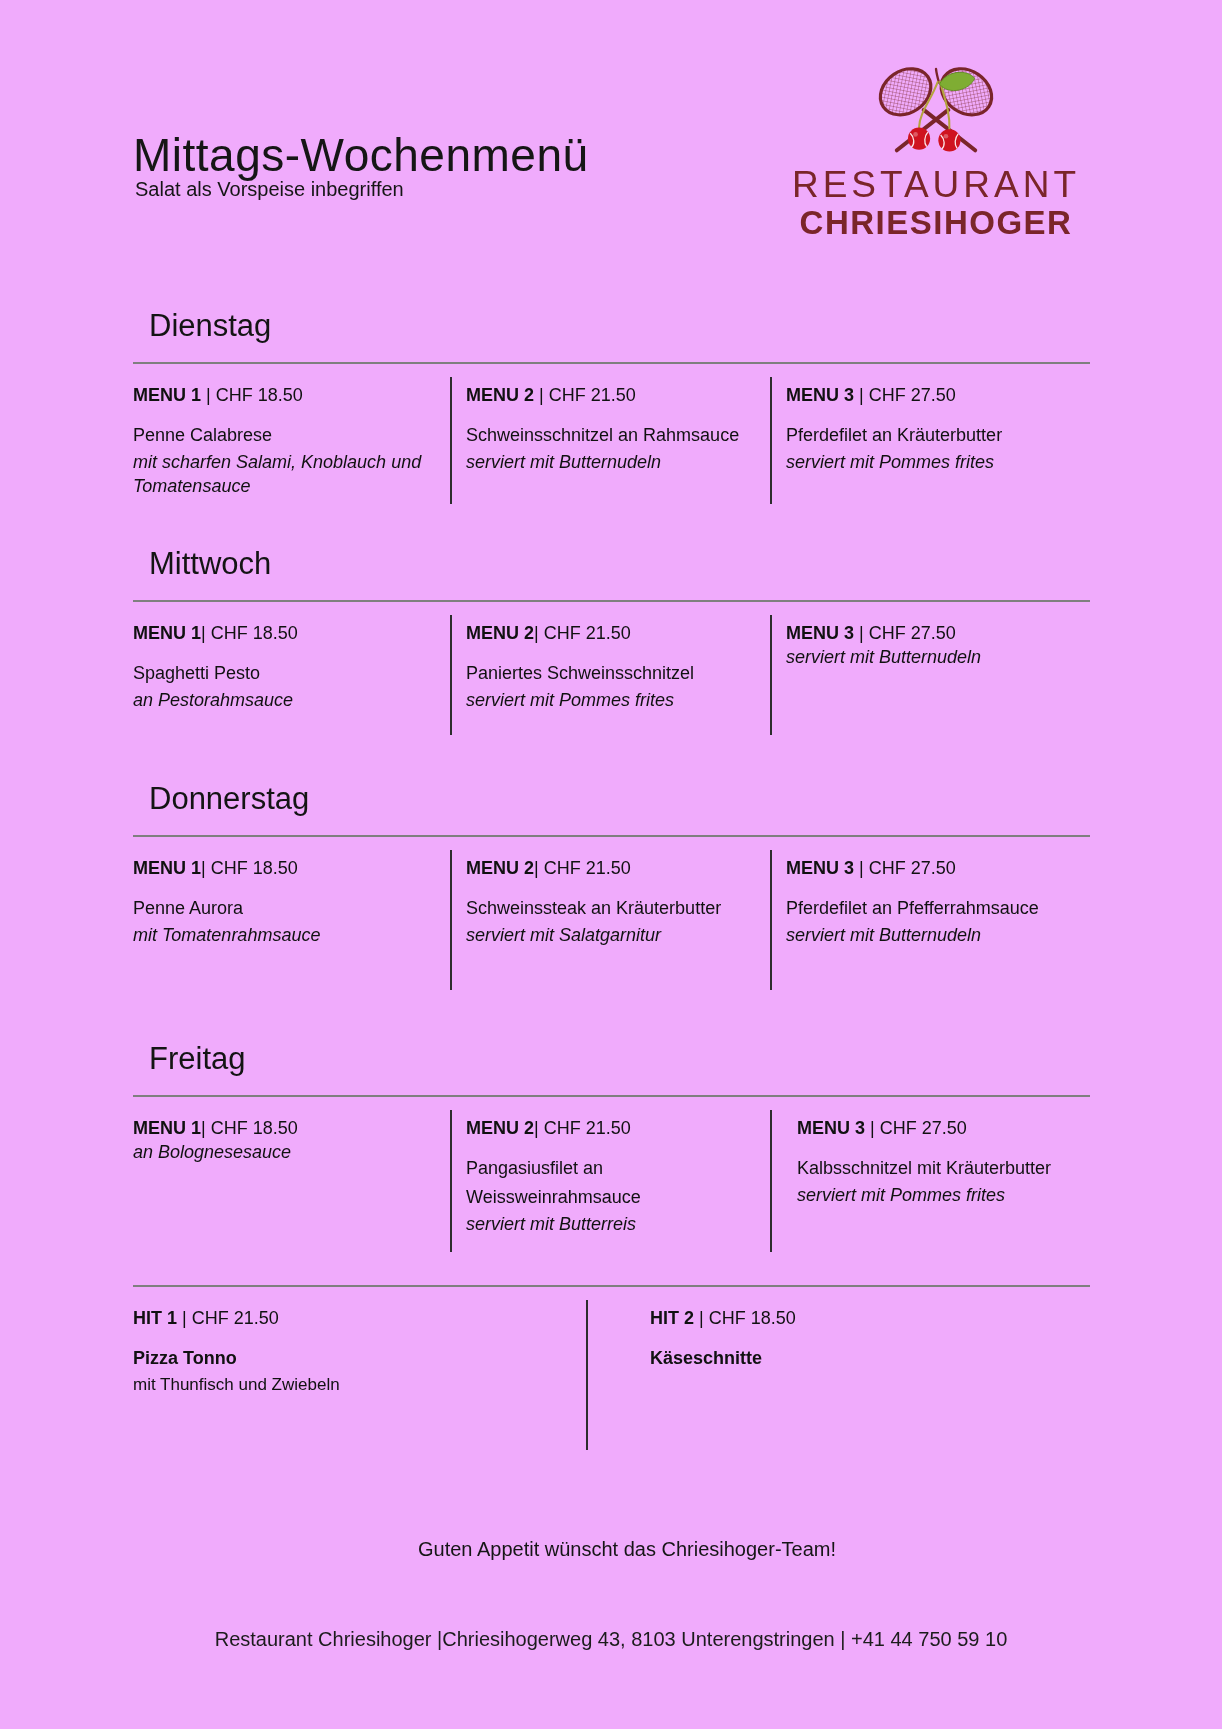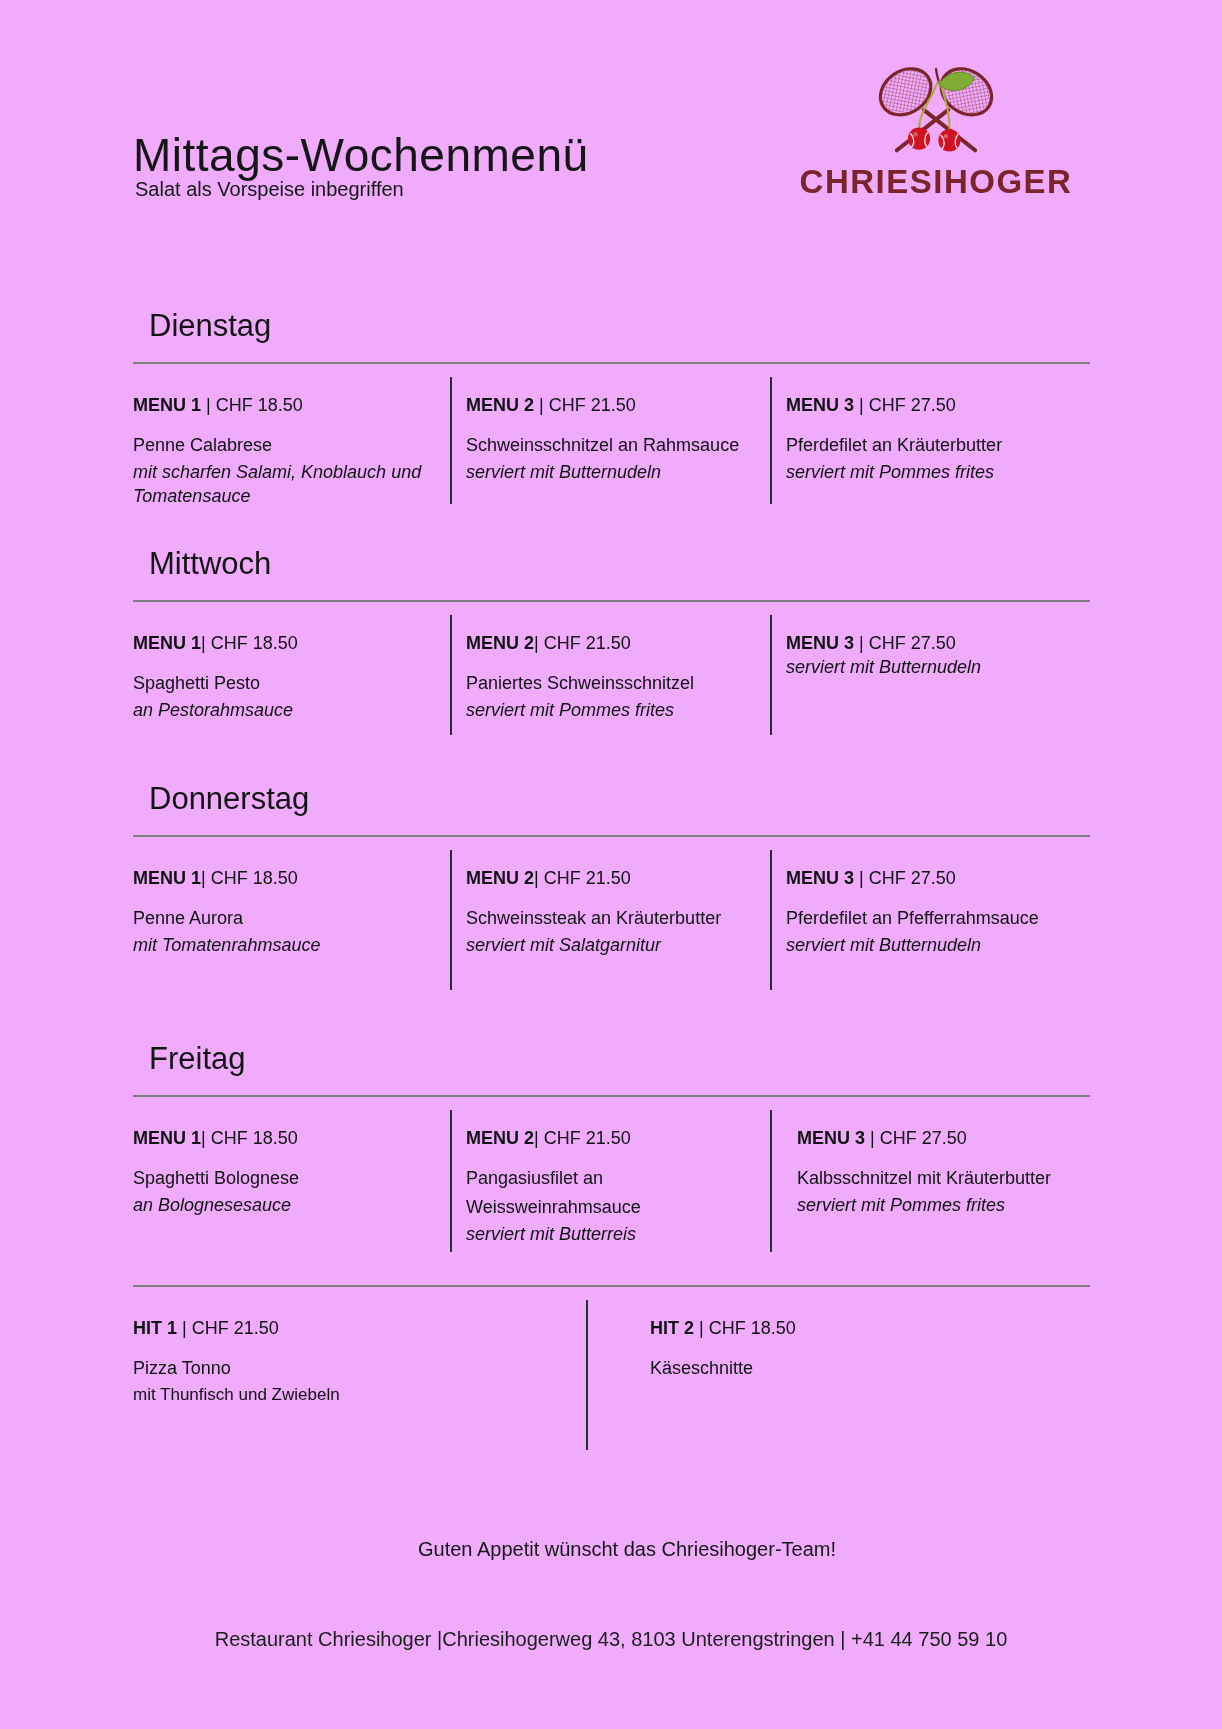--- a/index.html
+++ b/index.html
@@ -84,6 +84,7 @@
       <circle class="gloss" cx="95" cy="120" r="4"></circle>
       <circle class="gloss" cx="147" cy="123" r="4"></circle>
     </svg>
+    <div class="logo-1">RESTAURANT</div>
     <div class="logo-2">CHRIESIHOGER</div>
   </div>
 

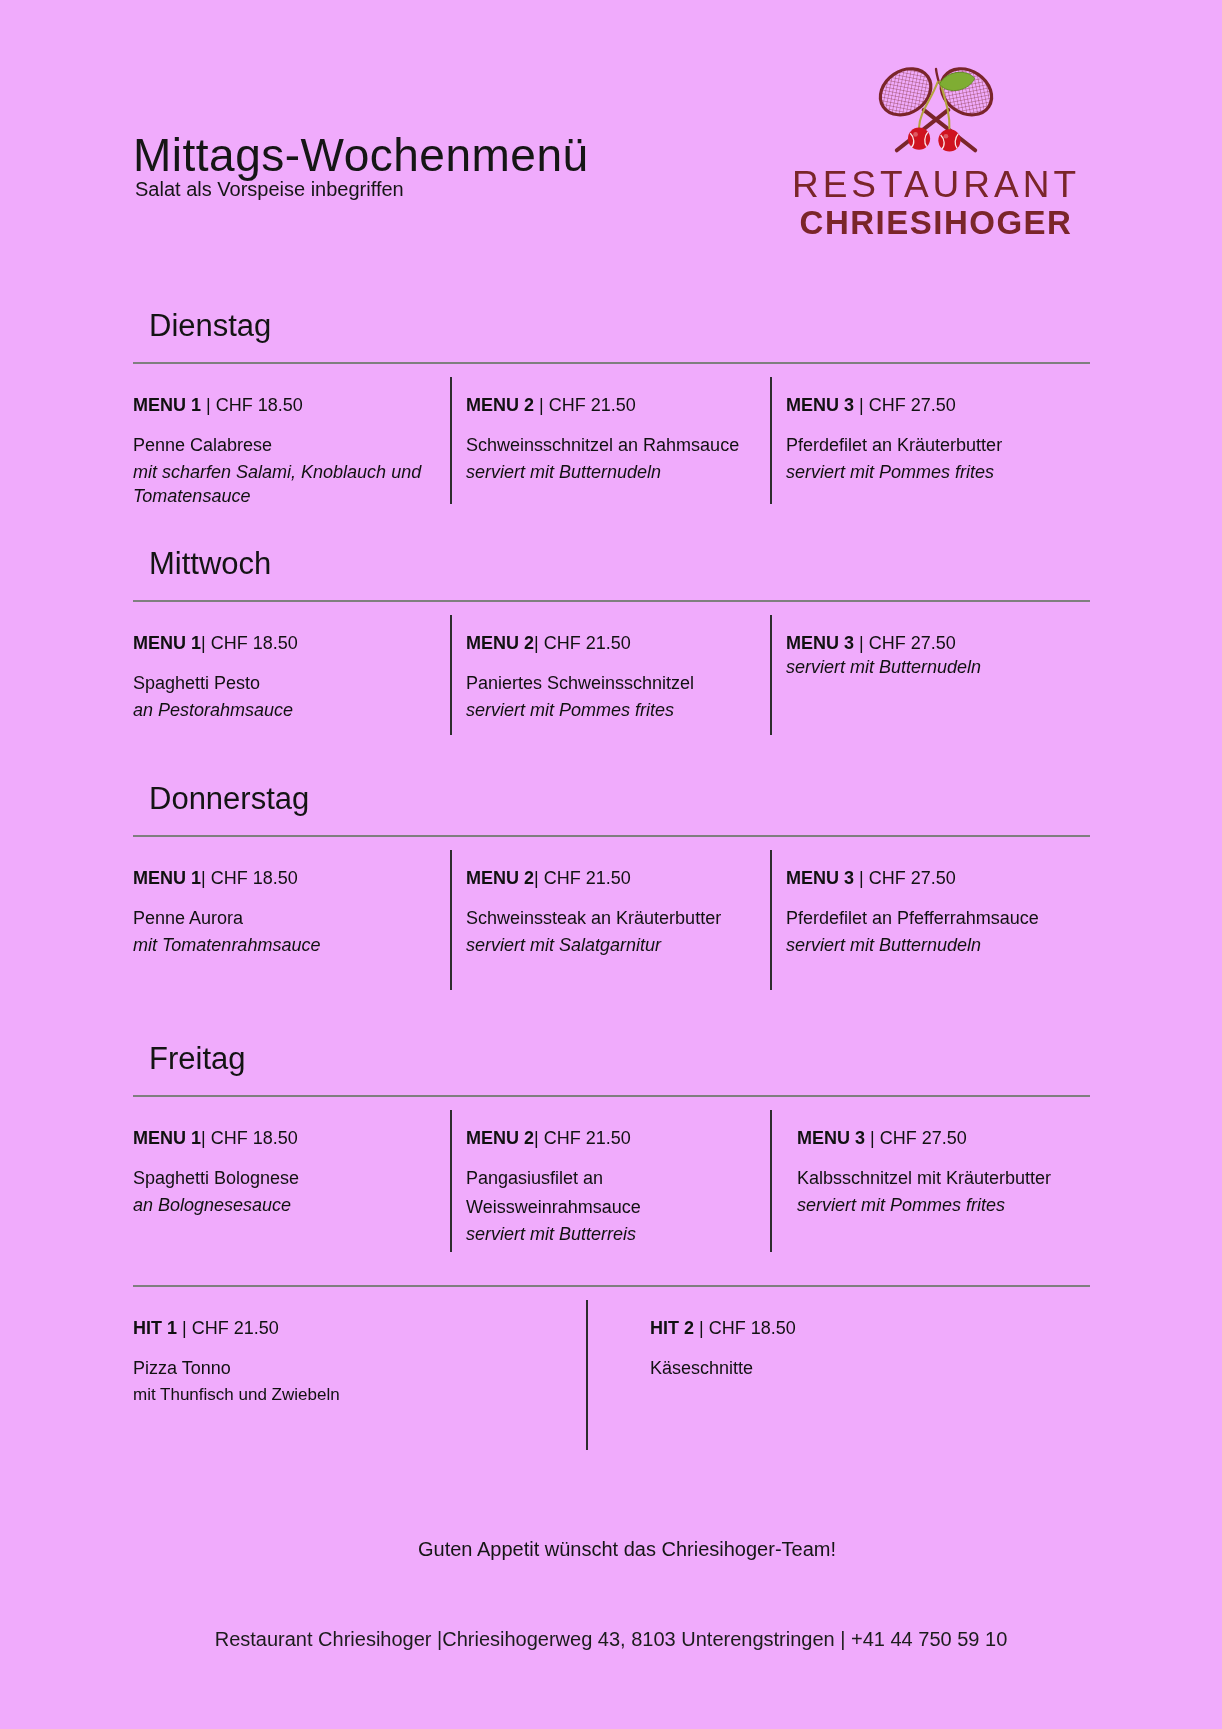--- a/index.html
+++ b/index.html
@@ -33,7 +33,7 @@
   .day h2{margin:16px; font-size:31px; font-weight:400; line-height:40px; color:#141414;}
   .rule{height:0; border-top:2px solid var(--rule,#7f7f7f); margin-top:7px;}
   .row{position:relative; margin-top:13px;}
-  .col{position:absolute; top:12px; padding-top:4px; width:300px;}
+  .col{position:absolute; top:2px; padding-top:4px; width:300px;}
   .c1{left:0;} .c2{left:333px;} .c3{left:653px;}
   .hc2{left:517px;}
   .vdiv{position:absolute; top:0; bottom:0; width:2px; background:var(--divider,#2d2d2d);}

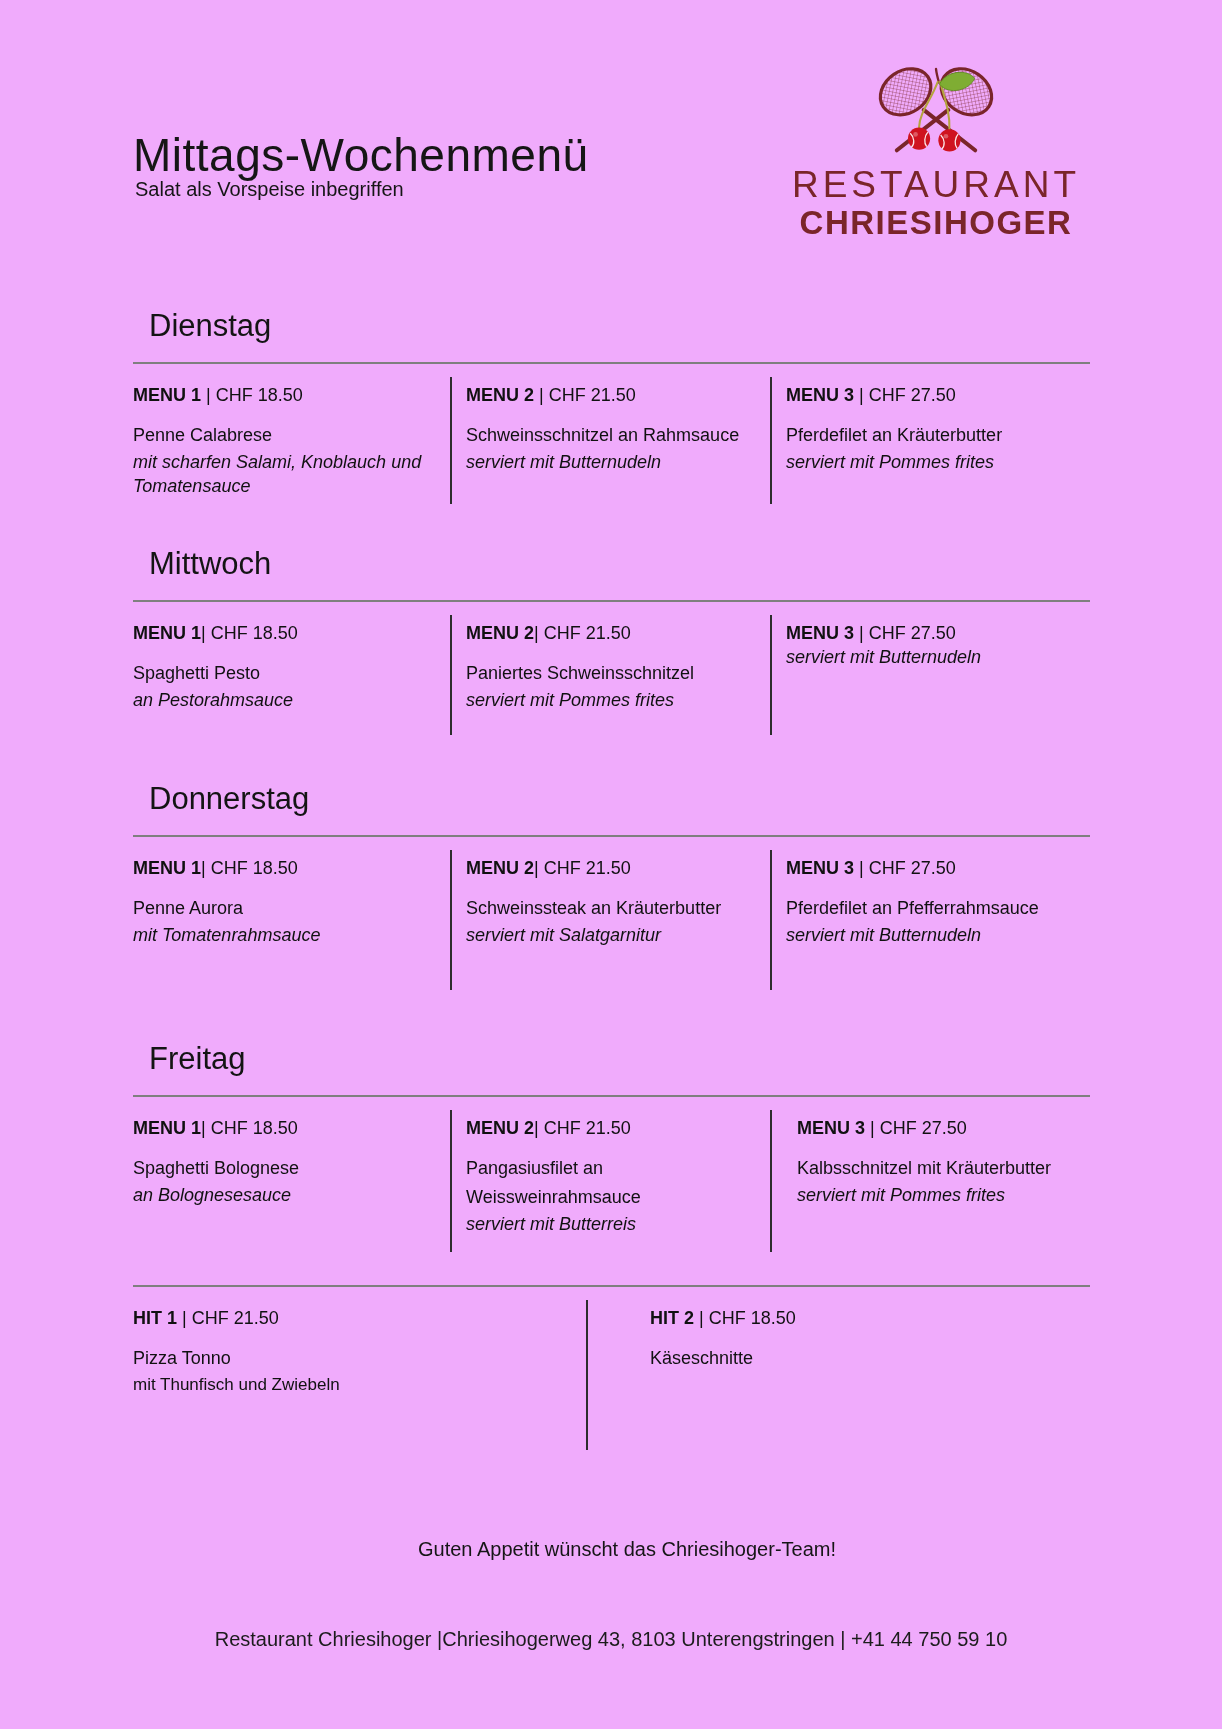--- a/index.html
+++ b/index.html
@@ -165,7 +165,6 @@
     <div class="row" style="height:142px">
       <div class="col c1">
         <div class="mhead"><span class="mlabel">MENU 1</span><span class="mprice">| CHF 18.50</span></div>
-        <div class="dish">Spaghetti Bolognese</div>
         <div class="desc">an Bolognesesauce</div>
       </div>
       <div class="vdiv v1"></div>

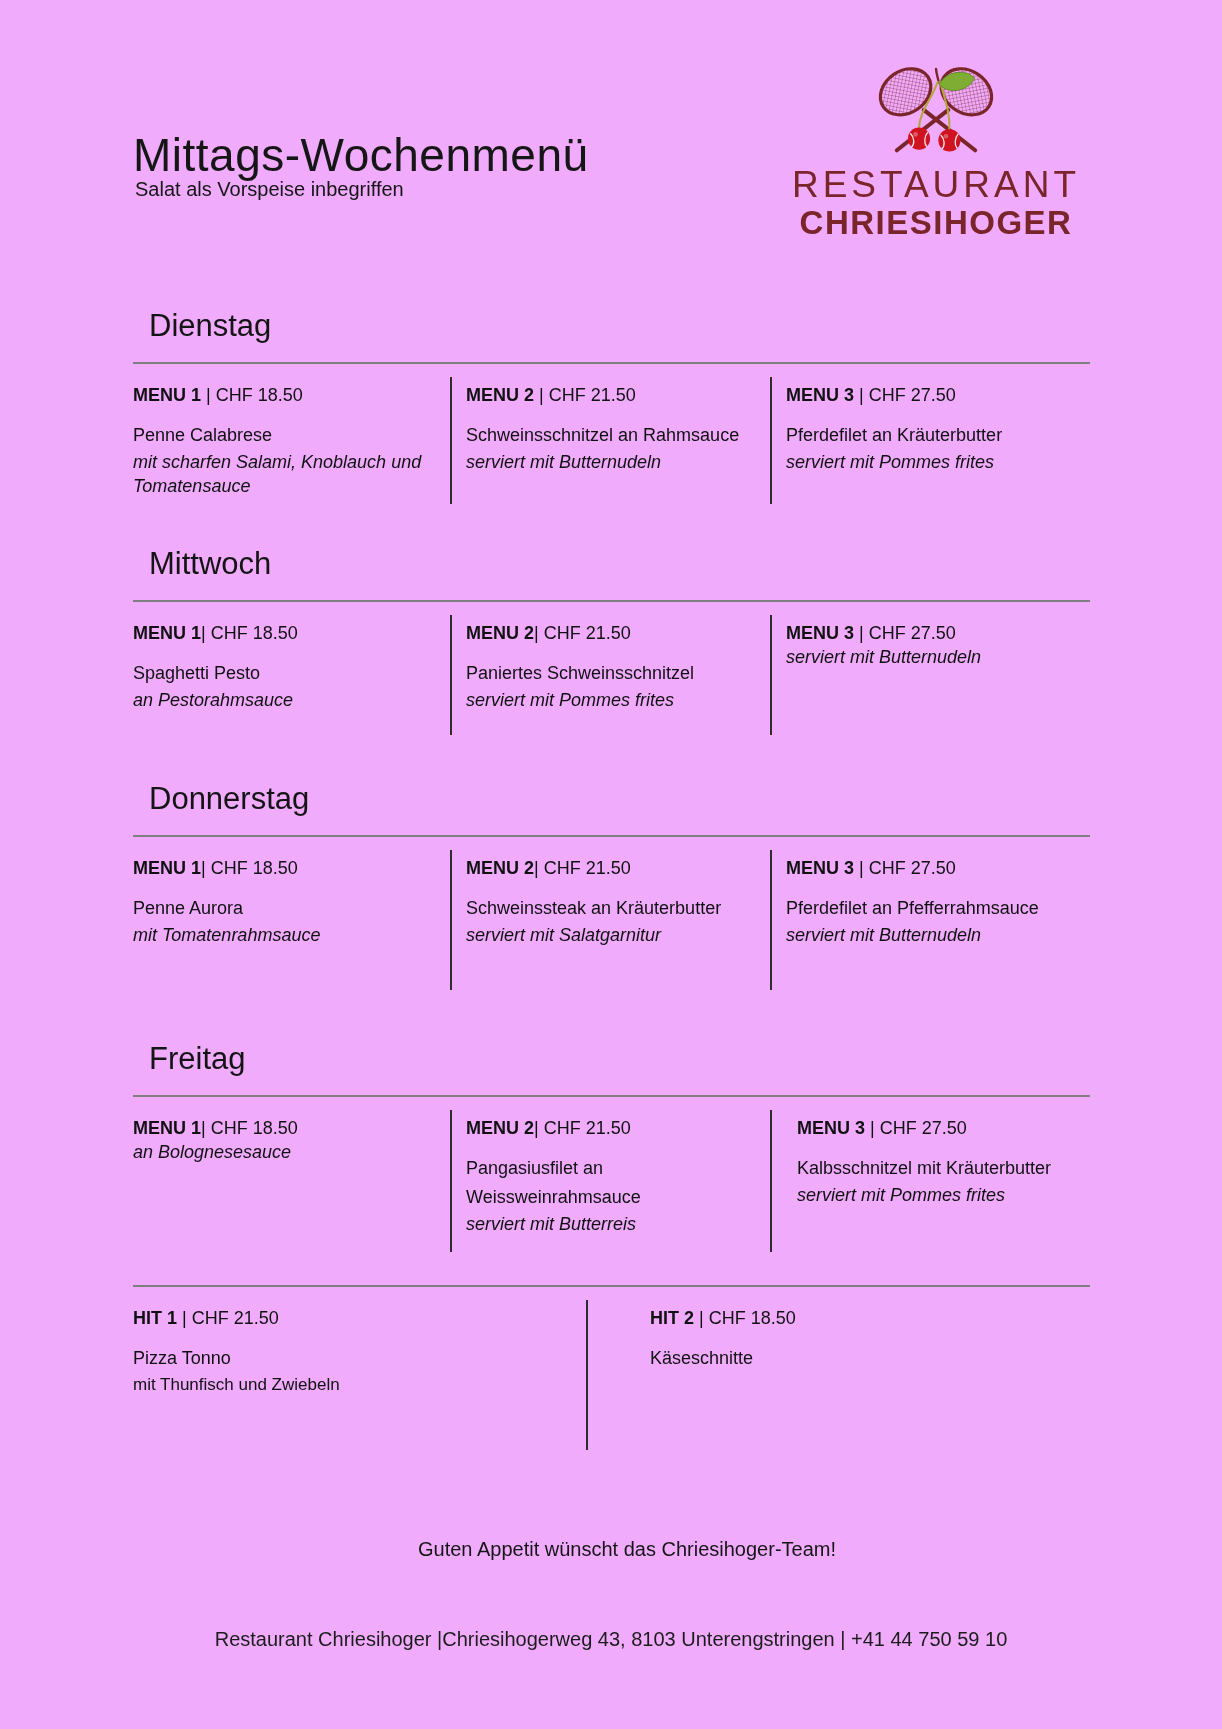--- a/index.html
+++ b/index.html
@@ -42,7 +42,7 @@
   .mlabel{font-weight:700;}
   .dish{font-size:18px; line-height:29px; margin-top:14px; max-width:295px;}
   .desc{font-size:18px; font-style:italic; line-height:24px; max-width:300px;}
-  .hit .dish{font-weight:400;}
+  .hit .dish{font-weight:700;}
   .hit .desc{font-style:normal; font-size:17px;}
   
   .closing{position:absolute; left:16px; top:1538px; width:1222px; text-align:center; font-size:20px; color:#161616;}

